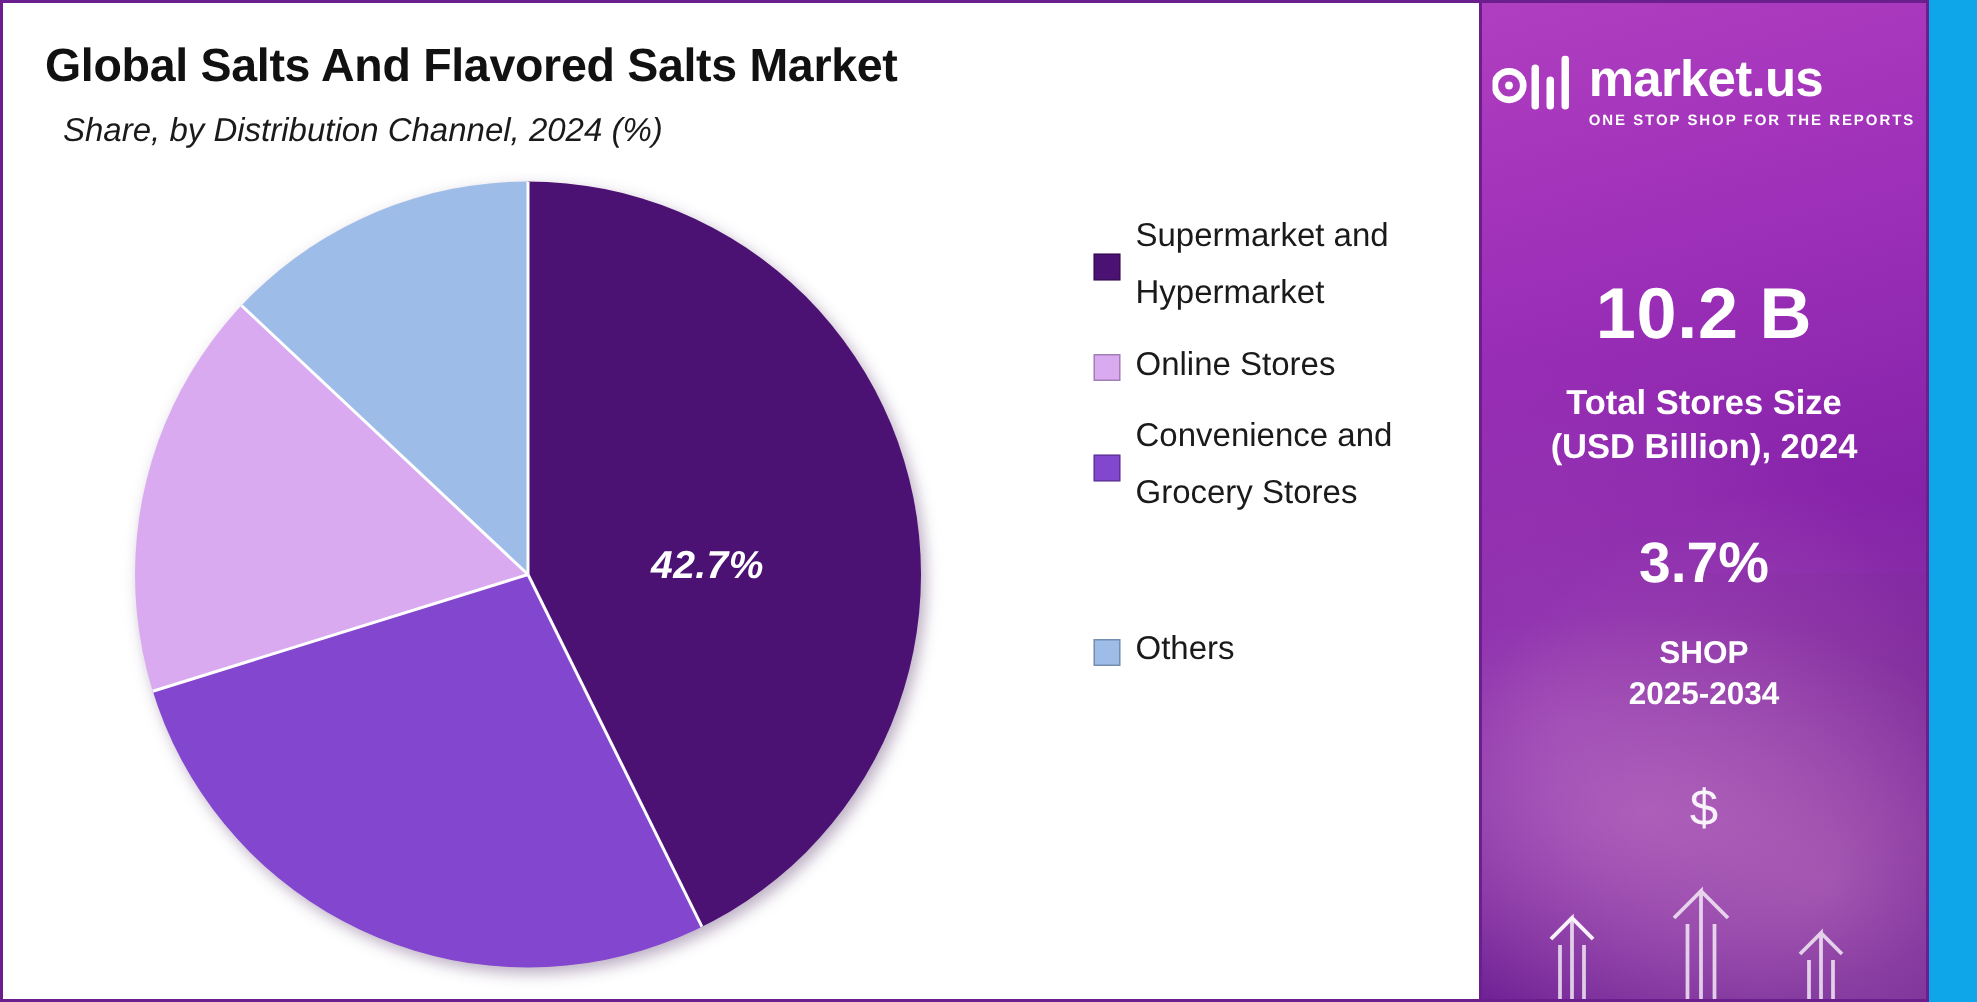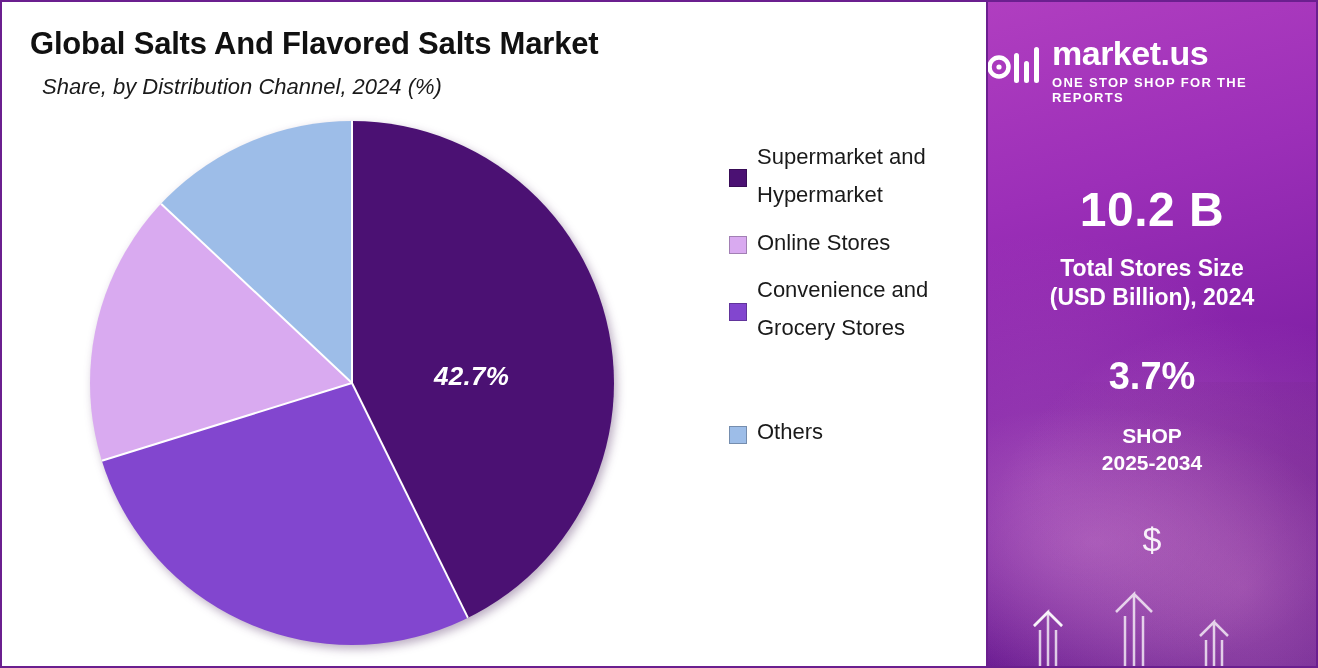--- a/index.html
+++ b/index.html
@@ -89,7 +89,7 @@
   
   .side-panel {
     position: relative;
-    width: 332px;
+    width: 300px;
     height: 668px;
     border: 2px solid #6b1f8f;
     background:

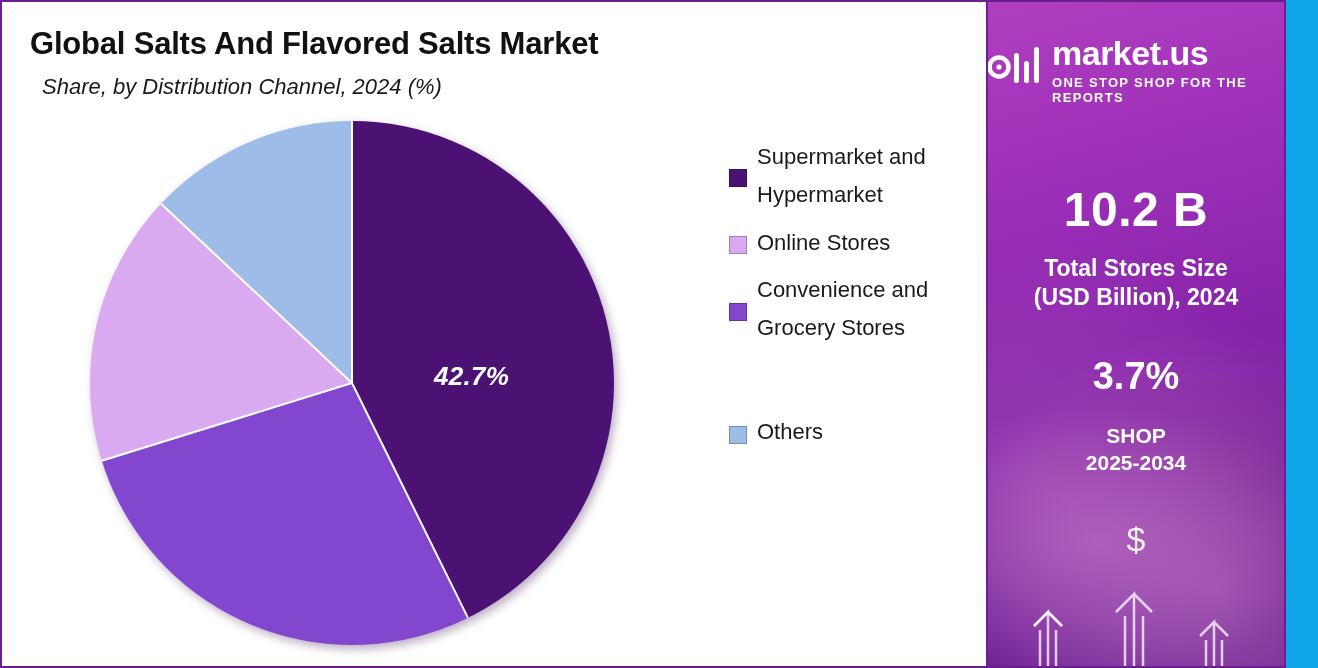--- a/index.html
+++ b/index.html
@@ -125,7 +125,7 @@
     letter-spacing: -0.5px;
   }
   .brand-tag {
-    font-size: 13px;
+    font-size: 10px;
     color: #ffffff;
     letter-spacing: 1.3px;
     margin-top: 5px;

